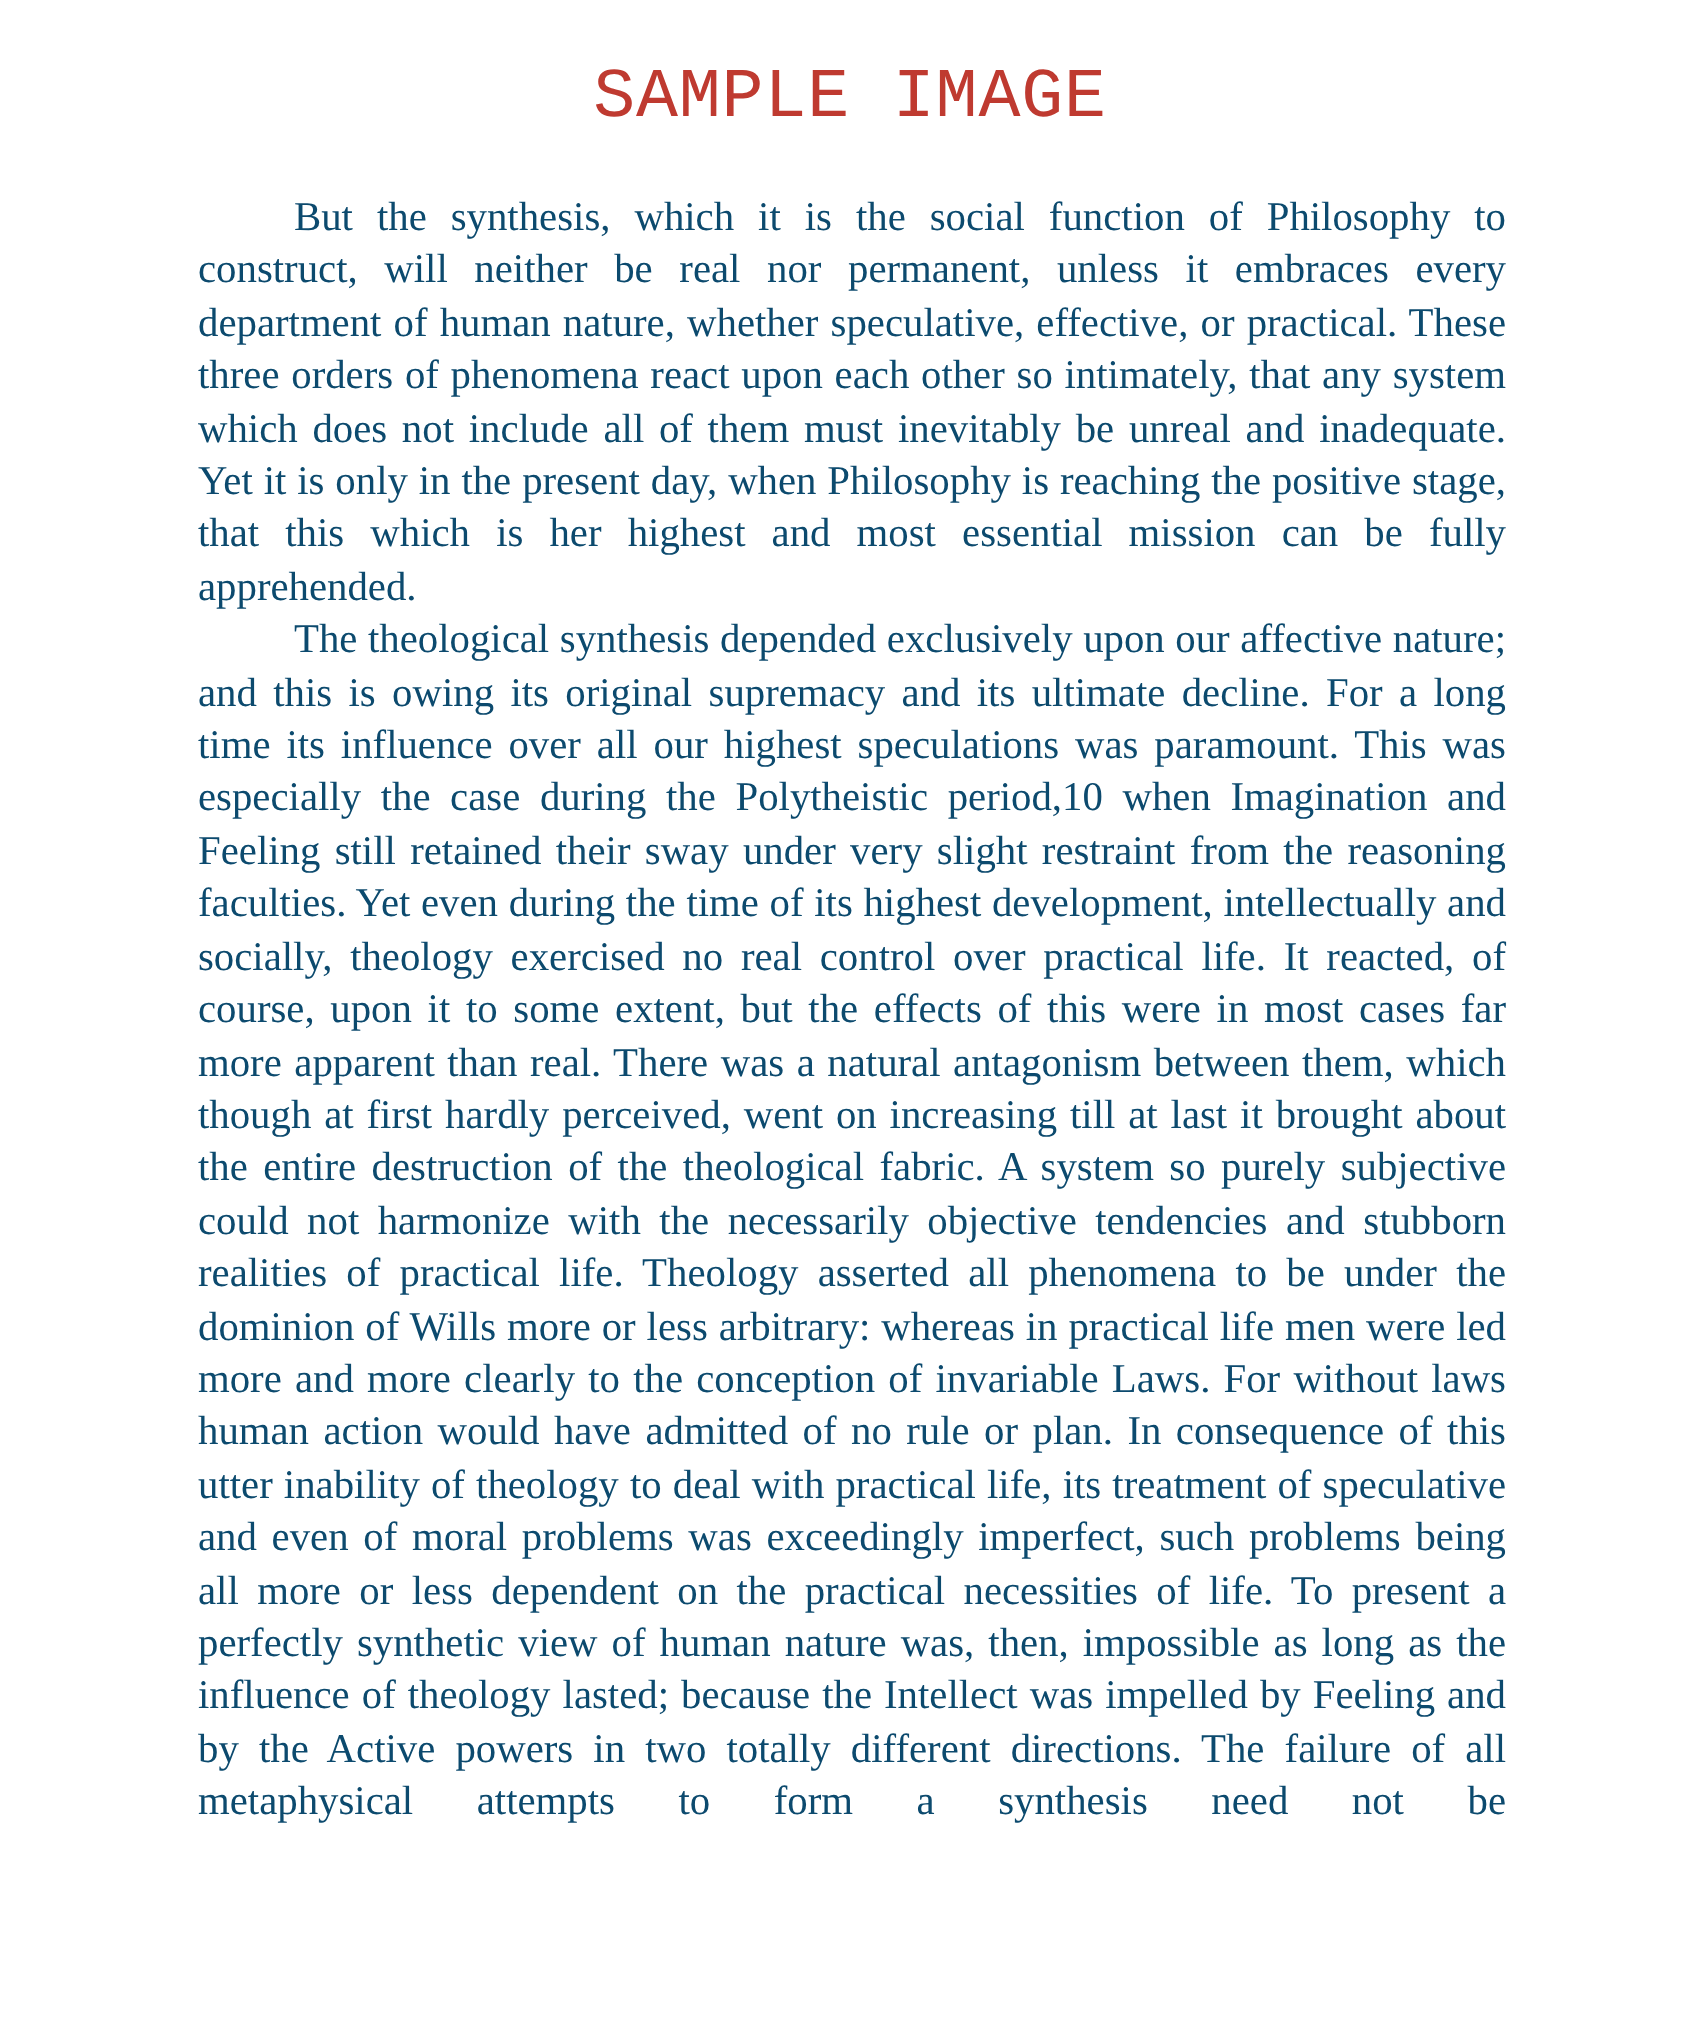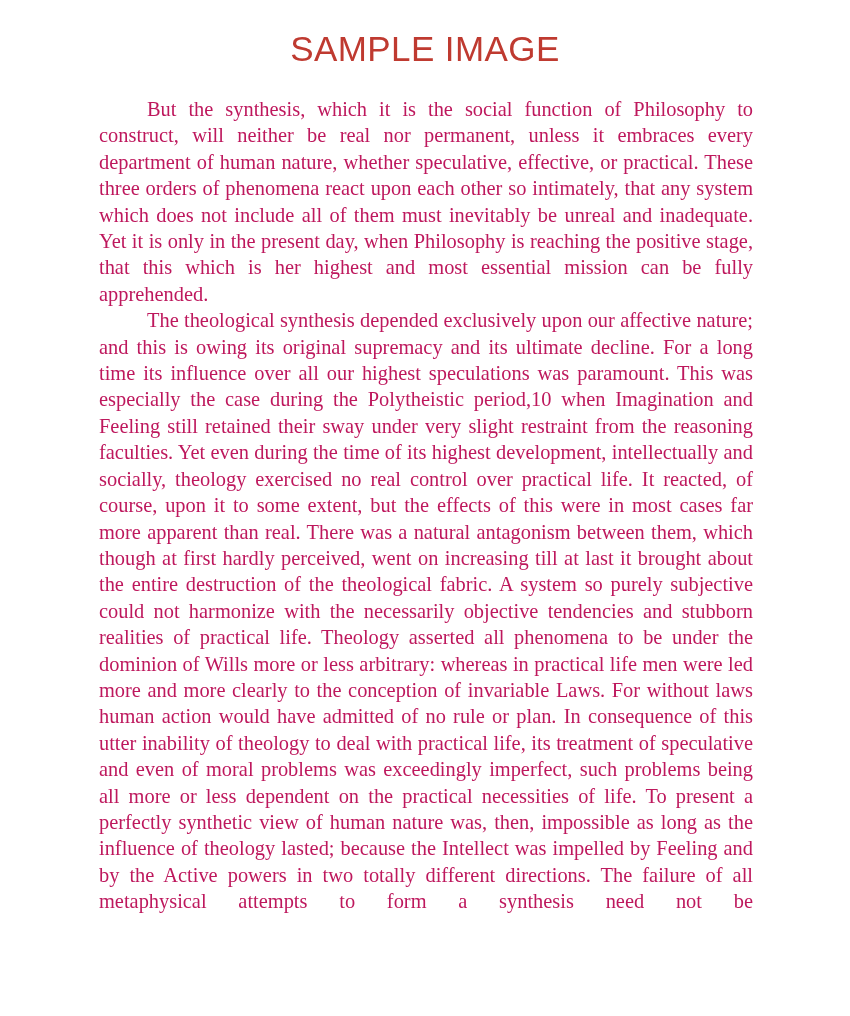--- a/index.html
+++ b/index.html
@@ -26,7 +26,7 @@
     left: 0;
     width: 850px;
     text-align: center;
-    font-family: Liberation Sans, sans-serif;
+    font-family: Liberation Mono, monospace;
     font-size: 35px;
     font-weight: 400;
     letter-spacing: 0.4px;

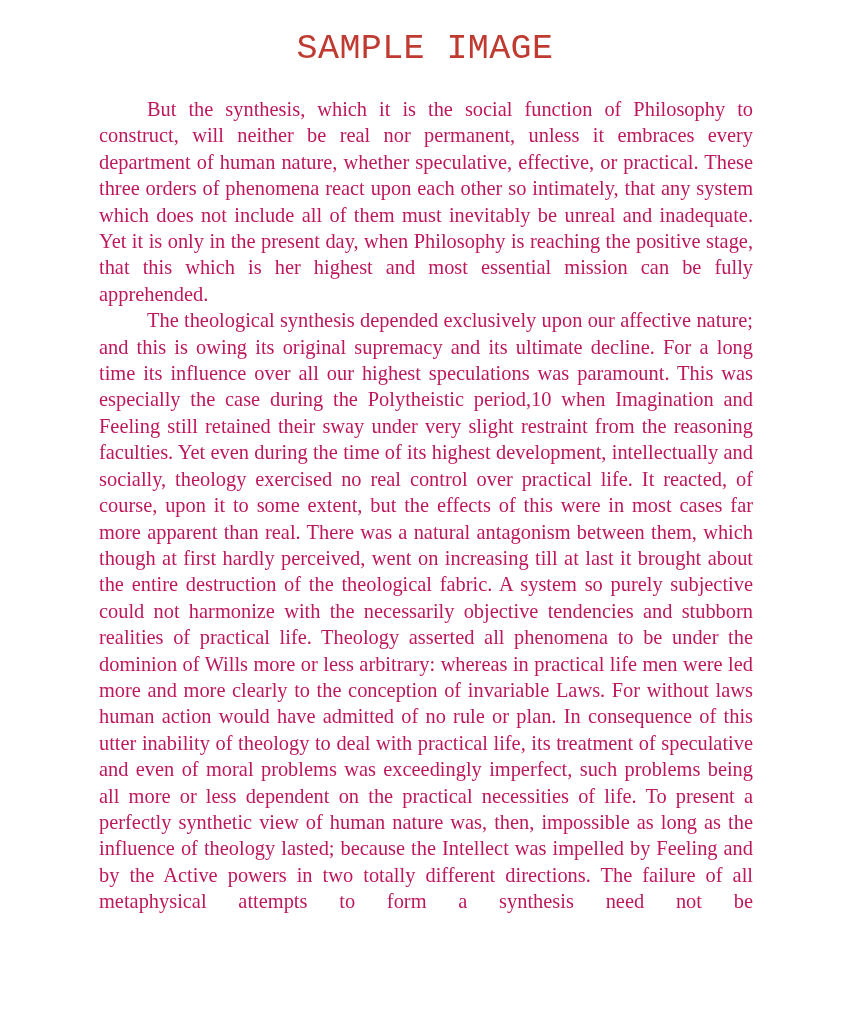--- a/index.html
+++ b/index.html
@@ -48,7 +48,7 @@
     text-indent: 48px;
     font-size: 20.4px;
     line-height: 26.4px;
-    color: #be185d;
+    color: #0c4a6e;
     word-spacing: 0.1px;
     hyphens: none;
   }

